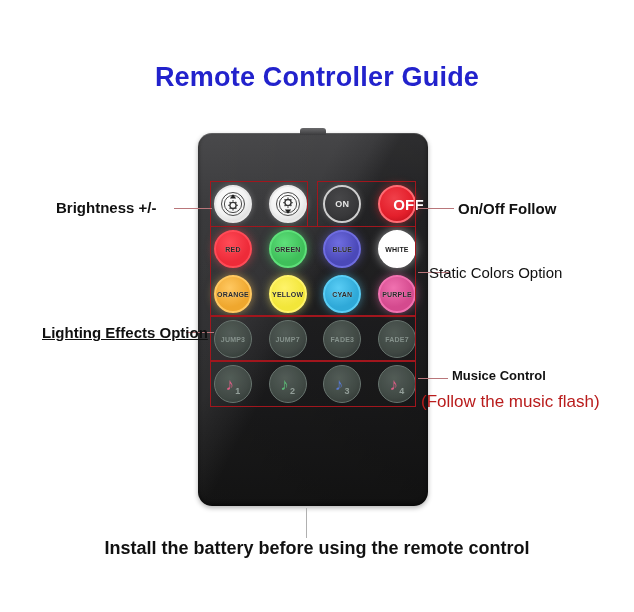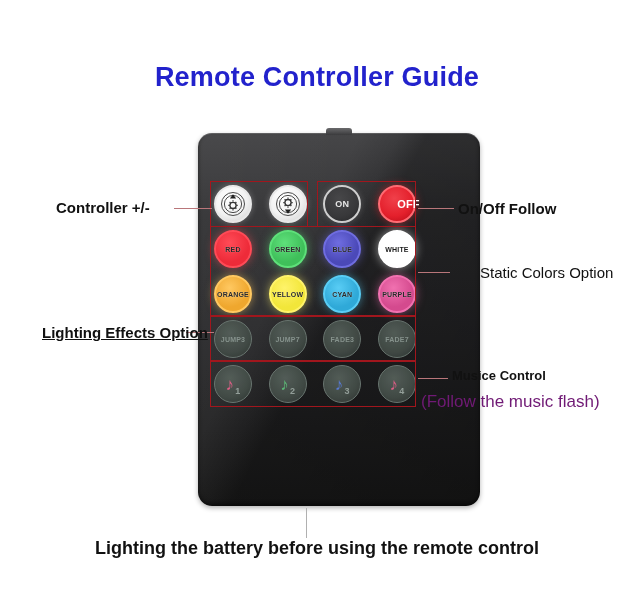--- a/index.html
+++ b/index.html
@@ -315,7 +315,7 @@
 <div class="leader" style="left:418px; top:378px; width:30px;"></div>
 <div class="leader-v" style="left:306px; top:508px; height:30px;"></div>
 
-<div class="anno" id="anno-brightness">Controller +/-</div>
+<div class="anno" id="anno-brightness">Brightness +/-</div>
 <div class="anno" id="anno-effects">Lighting Effects Option</div>
 <div class="anno" id="anno-onoff">On/Off Follow</div>
 <div class="anno" id="anno-static">Static Colors Option</div>

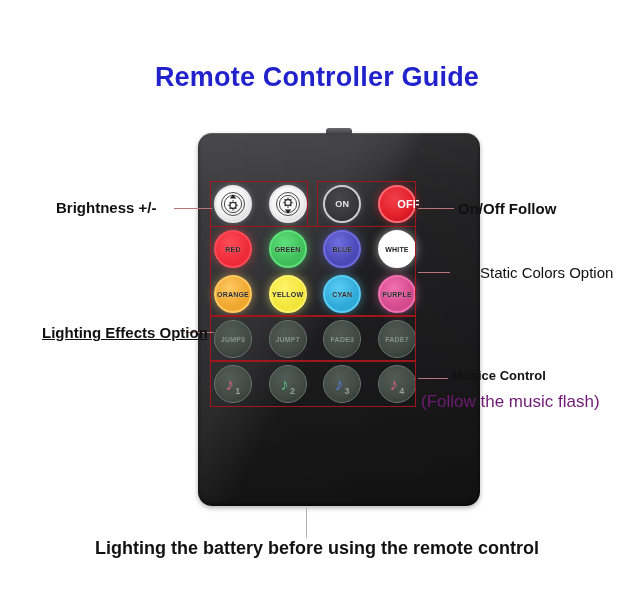--- a/index.html
+++ b/index.html
@@ -34,7 +34,7 @@
     position: absolute;
     left: 198px;
     top: 133px;
-    width: 282px;
+    width: 230px;
     height: 373px;
     border-radius: 14px;
     background:

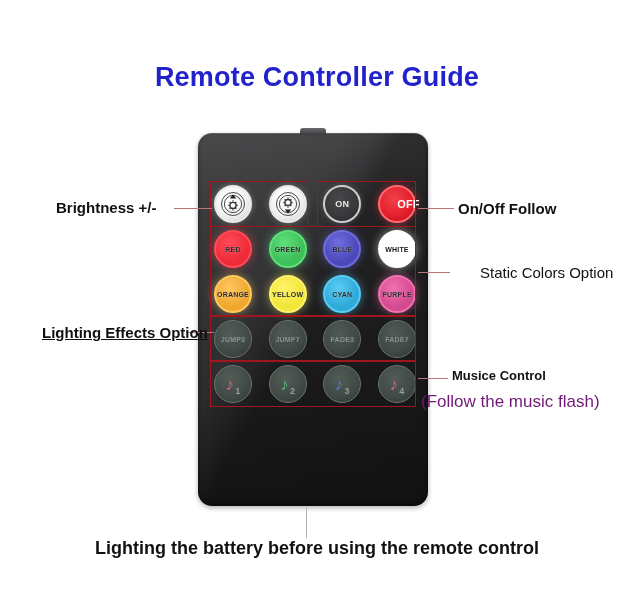--- a/index.html
+++ b/index.html
@@ -111,7 +111,7 @@
     border: 2px solid #ff6a72;
     color: #ffffff;
     box-shadow: 0 0 9px rgba(255,40,50,0.55);
-    font-size: 11px;
+    font-size: 15px;
     padding-left: 23px;
   }
 

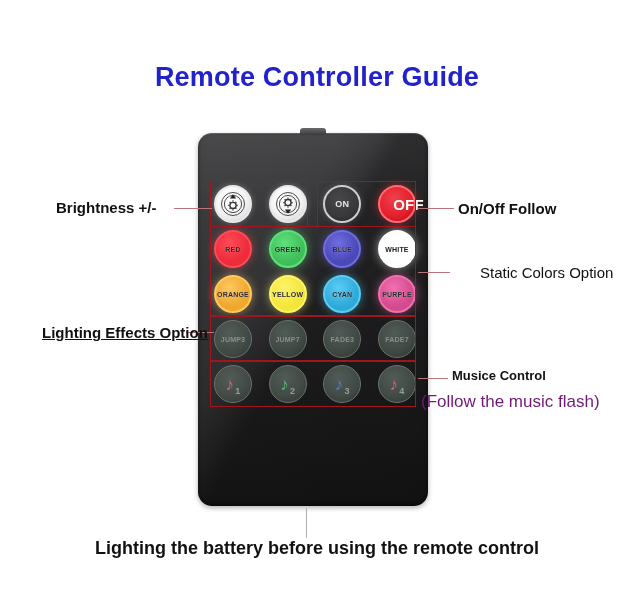--- a/index.html
+++ b/index.html
@@ -184,7 +184,7 @@
   #anno-brightness { left: 56px;  top: 199px; }
   #anno-effects    { left: 42px;  top: 324px; font-weight: bold; text-decoration: underline; }
   #anno-onoff      { left: 458px; top: 200px; }
-  #anno-static     { left: 480px; top: 264px; font-weight: normal; font-size: 15px; }
+  #anno-static     { left: 429px; top: 264px; font-weight: normal; font-size: 15px; }
   #anno-music      { left: 452px; top: 368px; font-size: 13px; }
   #anno-music-sub  {
     position: absolute;

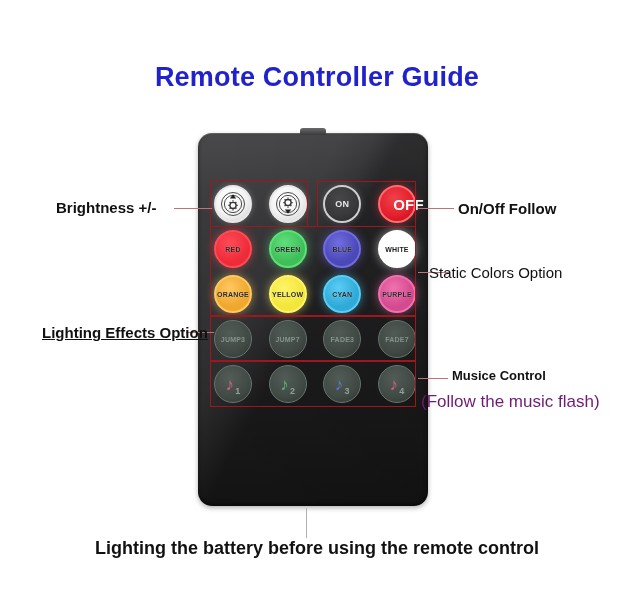--- a/index.html
+++ b/index.html
@@ -191,7 +191,7 @@
     left: 421px;
     top: 392px;
     font-size: 17px;
-    color: #701a75;
+    color: #b91c1c;
     white-space: nowrap;
   }
 

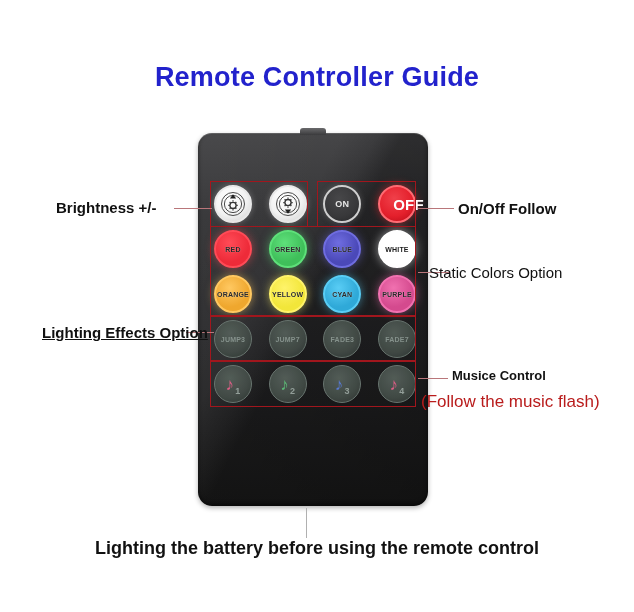--- a/index.html
+++ b/index.html
@@ -322,6 +322,6 @@
 <div class="anno" id="anno-music">Musice Control</div>
 <div id="anno-music-sub">(Follow the music flash)</div>
 
-<div id="caption">Lighting the battery before using the remote control</div>
+<div id="caption">Install the battery before using the remote control</div>
 
 </body></html>

